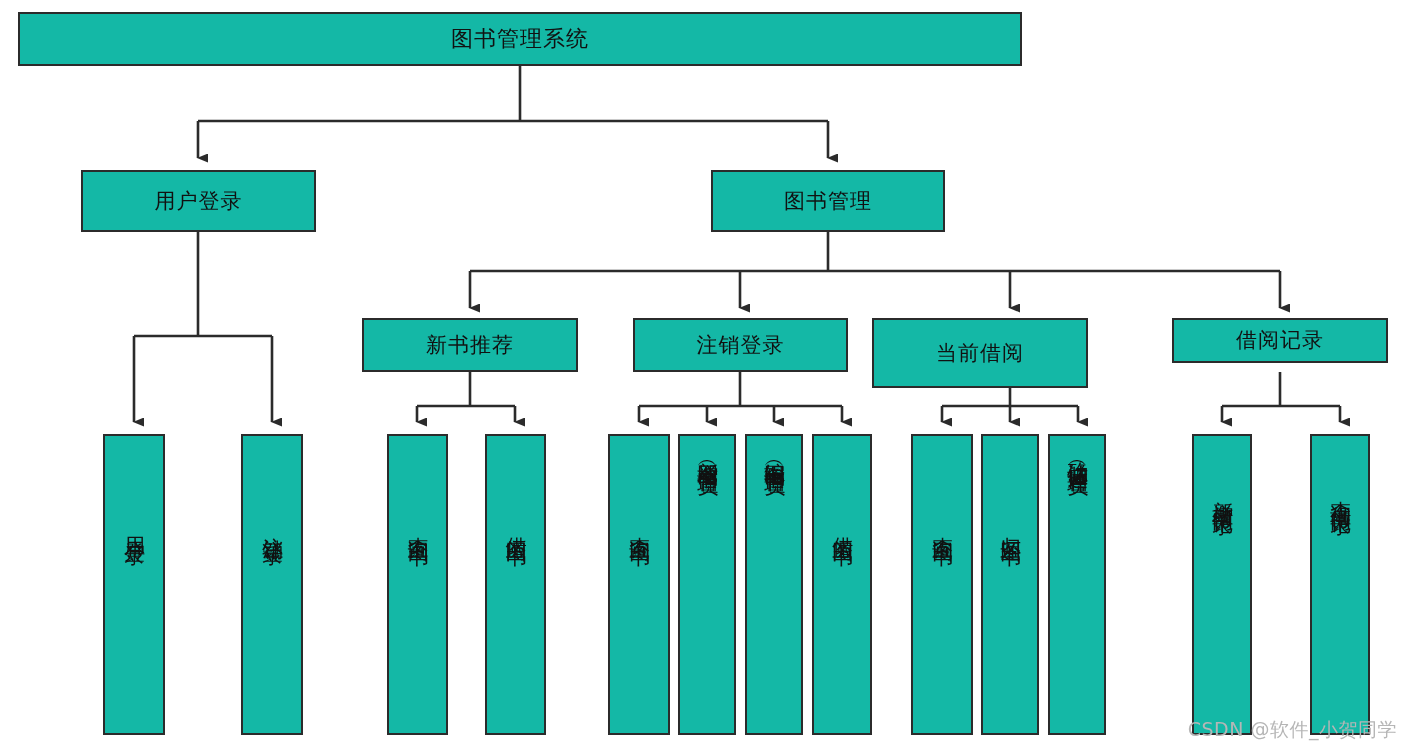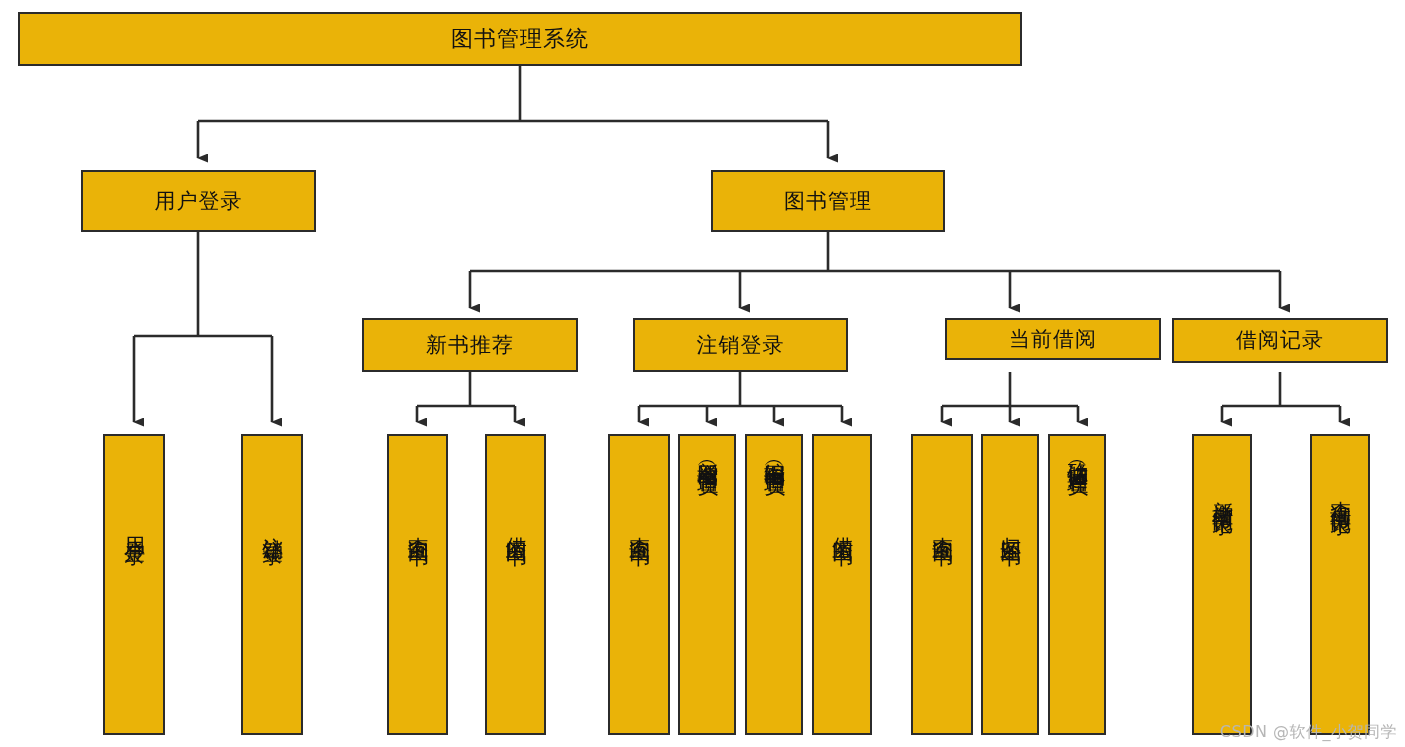--- a/index.html
+++ b/index.html
@@ -24,7 +24,7 @@
   .node{
     position:absolute;
     box-sizing:border-box;
-    background:#eab308;
+    background:#14b8a6;
     border:2.5px solid #2b2b2b;
     display:flex;
     align-items:center;

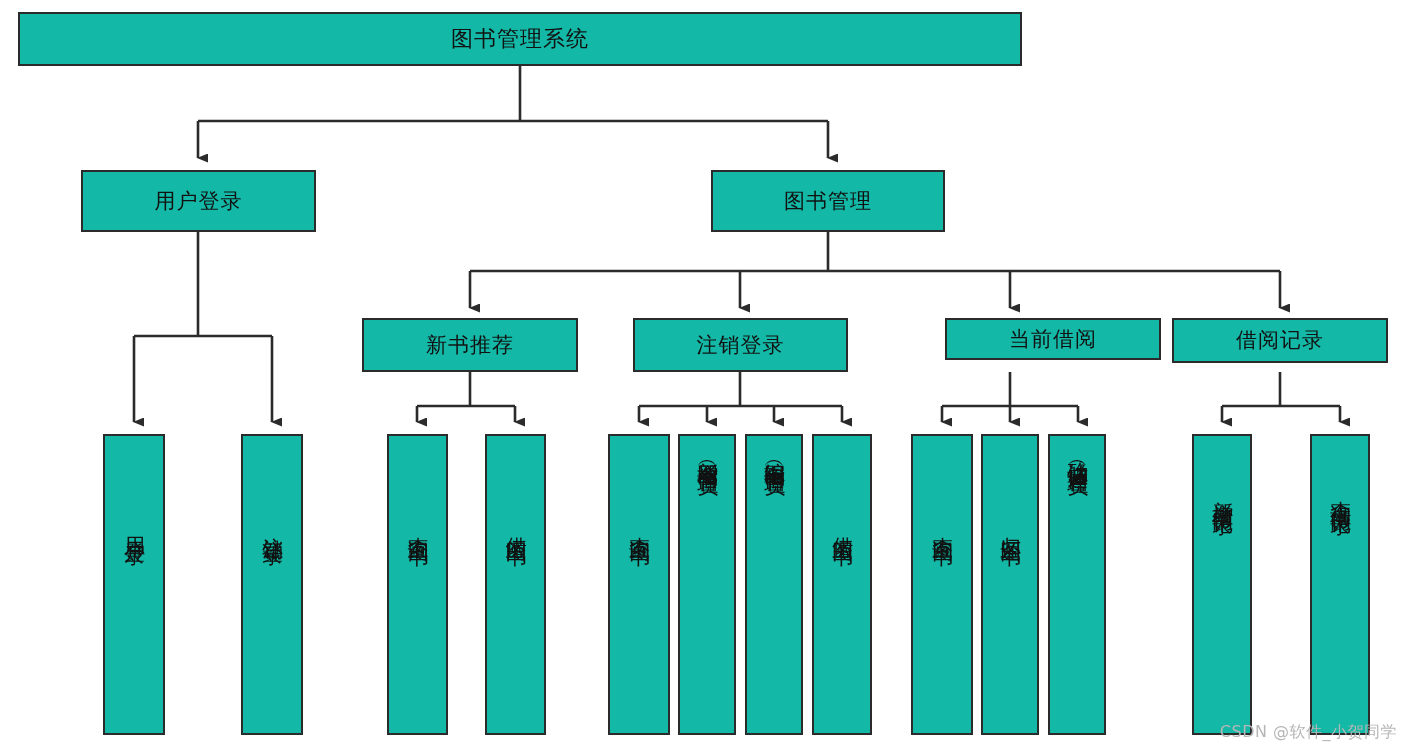--- a/index.html
+++ b/index.html
@@ -146,7 +146,7 @@
     <span class="label">注销登录</span>
   </div>
 
-  <div class="node h" style="left:945px;top:318px;width:216px;height:42px;">
+  <div class="node h" style="left:872px;top:318px;width:216px;height:70px;">
     <span class="label">当前借阅</span>
   </div>
 

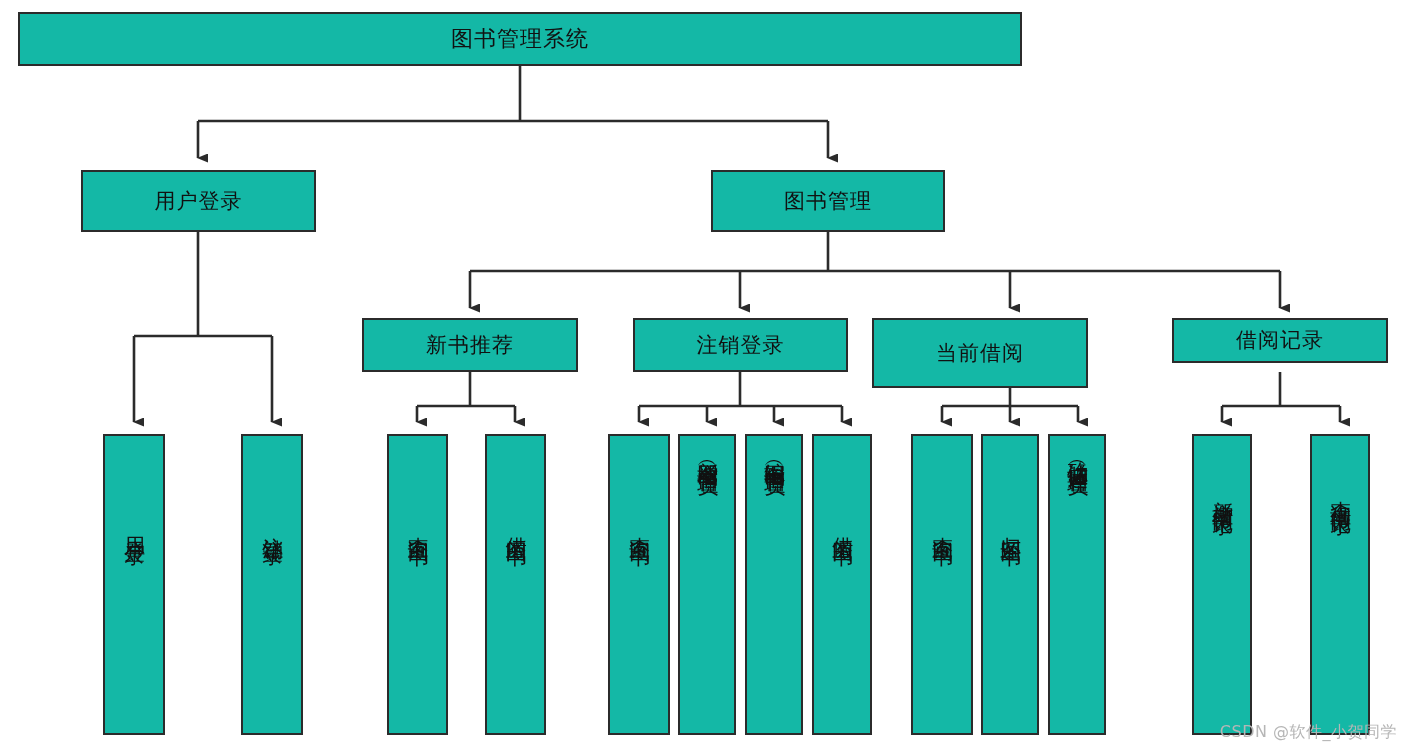--- a/index.html
+++ b/index.html
@@ -64,7 +64,7 @@
     position:absolute;
     right:8px;
     bottom:4px;
-    font-size:16px;
+    font-size:19px;
     color:#b6b6b6;
     letter-spacing:0.5px;
     z-index:3;

